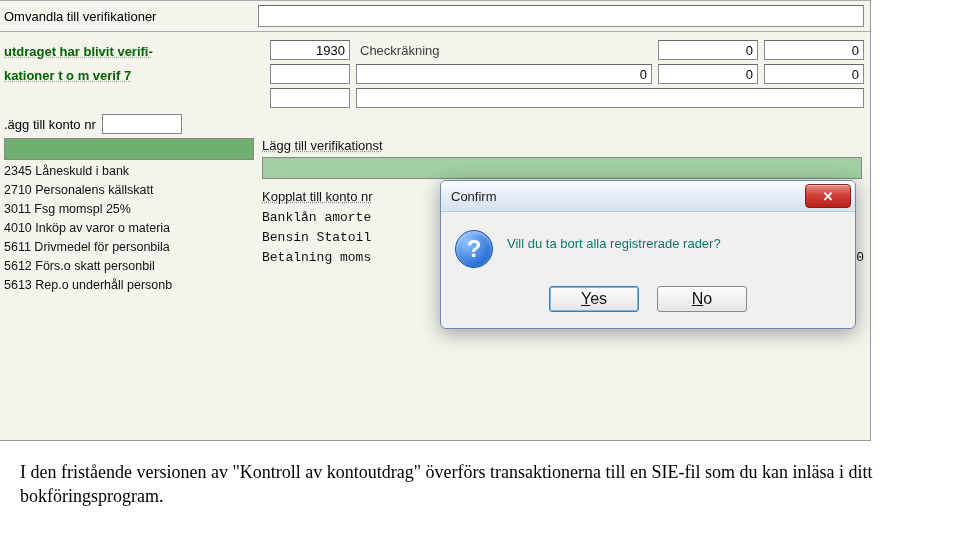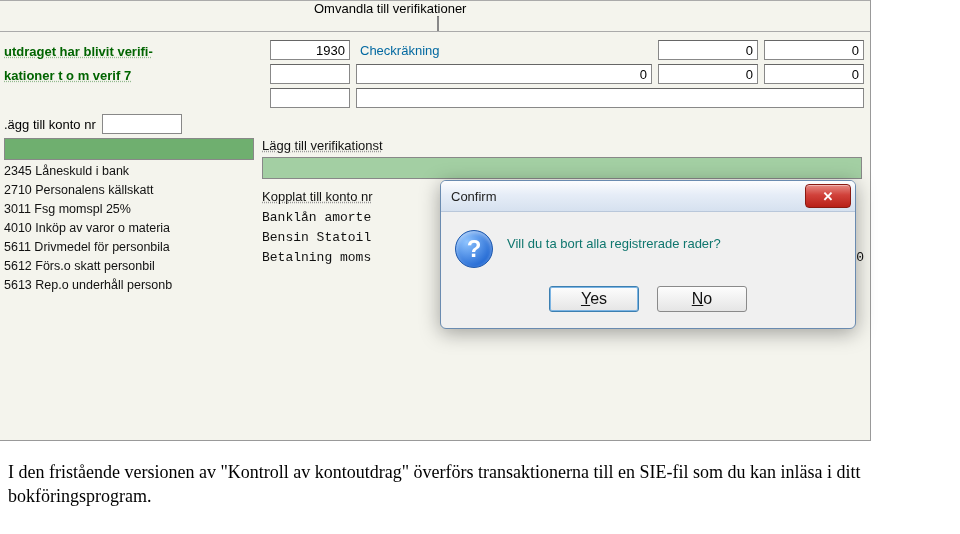--- a/index.html
+++ b/index.html
@@ -28,9 +28,8 @@
     border-bottom: 1px solid #aaa;
     display: flex;
     align-items: center;
-    padding-left: 12px;
+    padding-left: 4px;
     background: #f4f4ed;
-    flex-direction: column;
   }
   .top-header .label {
     width: 254px;

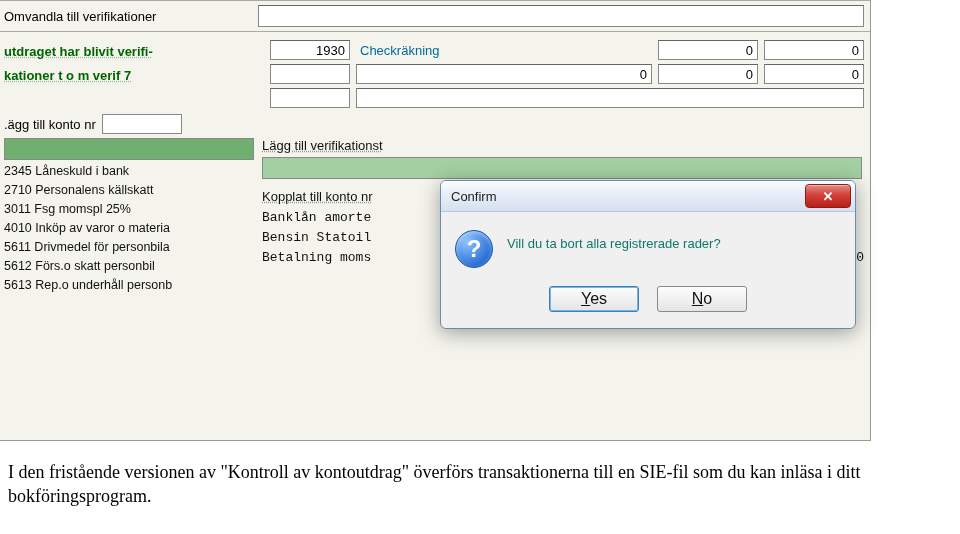--- a/index.html
+++ b/index.html
@@ -83,7 +83,7 @@
   .w80  { width: 80px; }
   .w100 { width: 100px; }
   .w160 { width: 180px; flex:1; }
-  .account-name { font-size:13px; color:#0369a1; flex:1; padding-left:4px;}
+  .account-name { font-size:13px; color:#404040; flex:1; padding-left:4px;}
   .section2 {
     display: flex;
     margin-top: 2px;

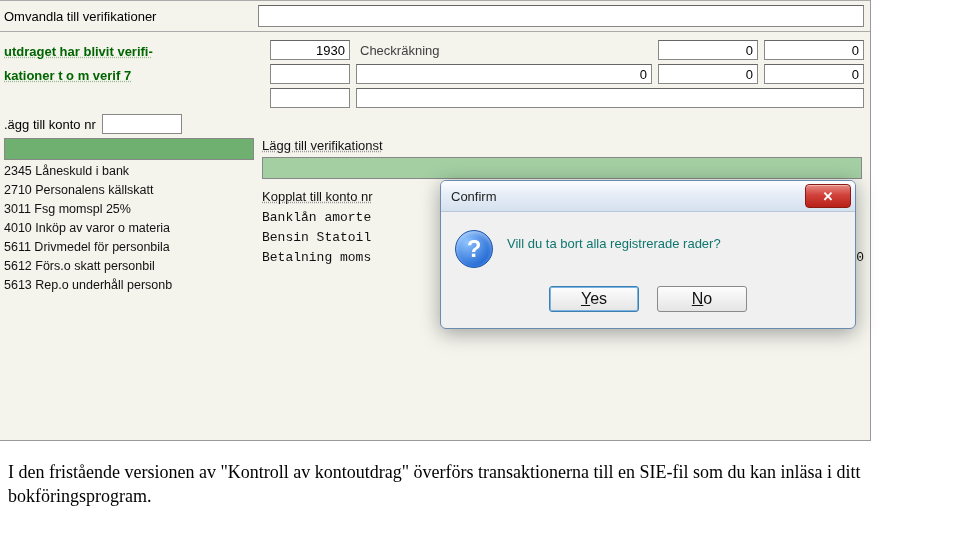--- a/index.html
+++ b/index.html
@@ -227,7 +227,7 @@
   .caption {
     position:absolute;
     top:460px;
-    left:8px;
+    left:20px;
     width:940px;
     font-family: "Times New Roman", serif;
     font-size:18px;

